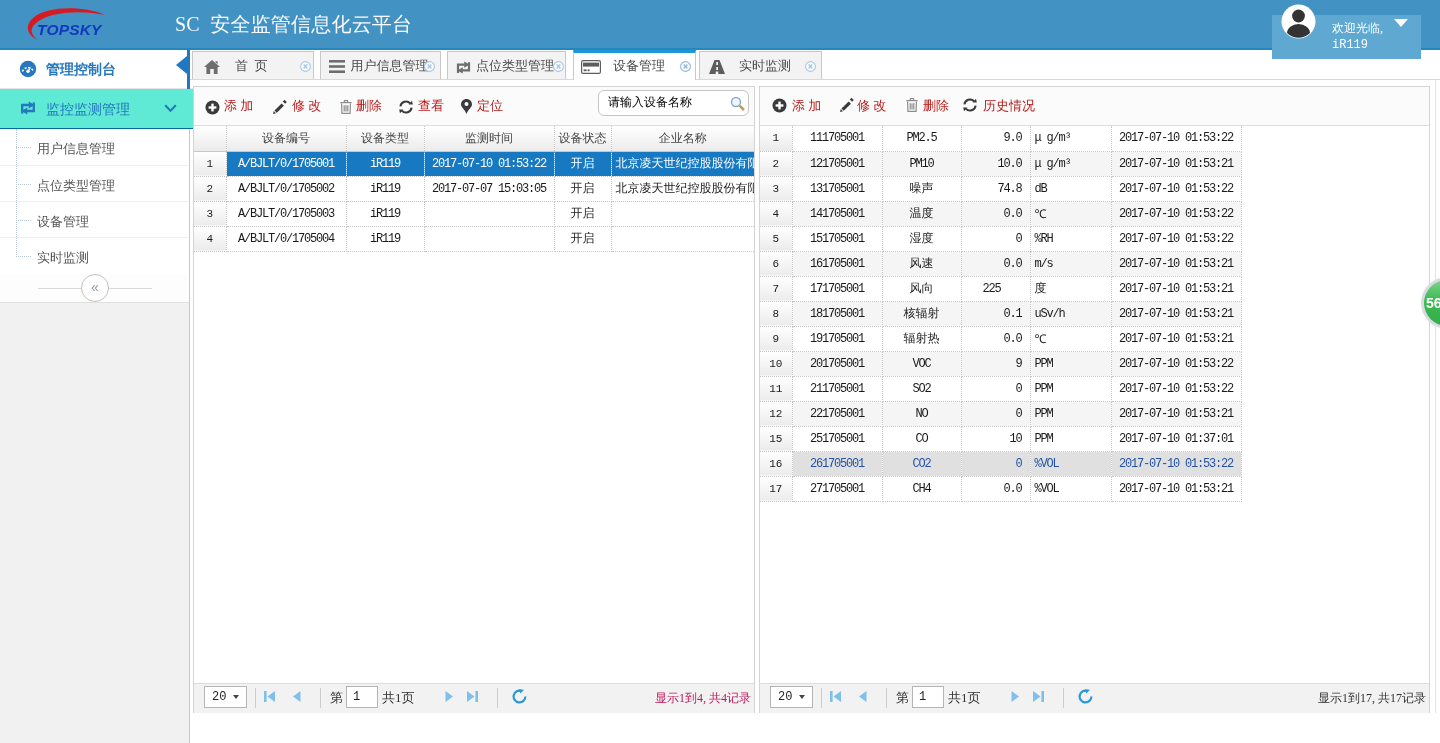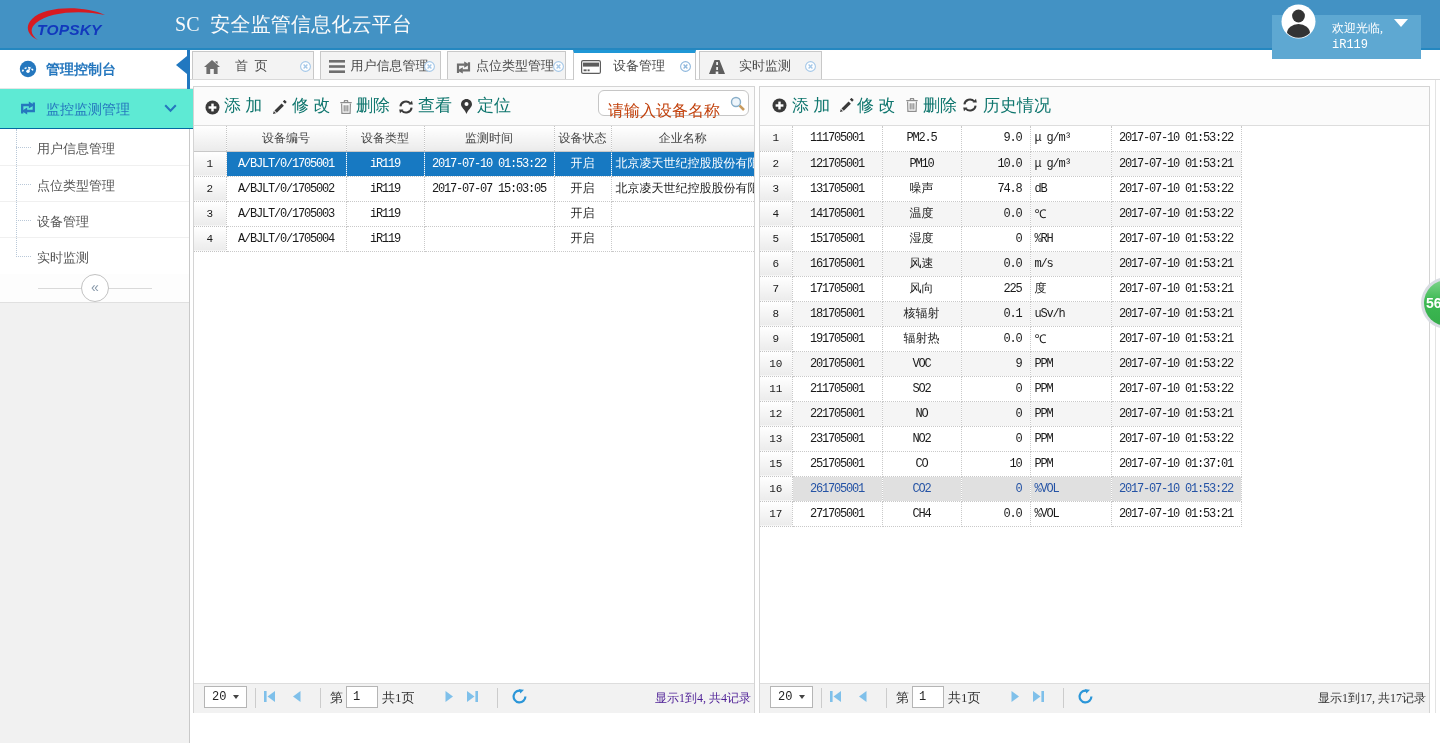--- a/index.html
+++ b/index.html
@@ -24,7 +24,7 @@
 .tab.act{top:50px;height:30px;background:#fff;border-top:3px solid #1f97d6;z-index:5}
 
 .panel{position:absolute;top:86px;height:627px;background:#fff;border:1px solid #d4d4d4}
-.tbtx{position:absolute;top:0;height:39px;line-height:38px;font-size:17px;color:#0f766e;white-space:nowrap}
+.tbtx{position:absolute;top:0;height:39px;line-height:38px;font-size:13px;color:#b91c1c;white-space:nowrap}
 
 table{border-collapse:collapse;table-layout:fixed;background:#fff}
 td,th{overflow:hidden;white-space:nowrap;font-weight:normal;padding:0}

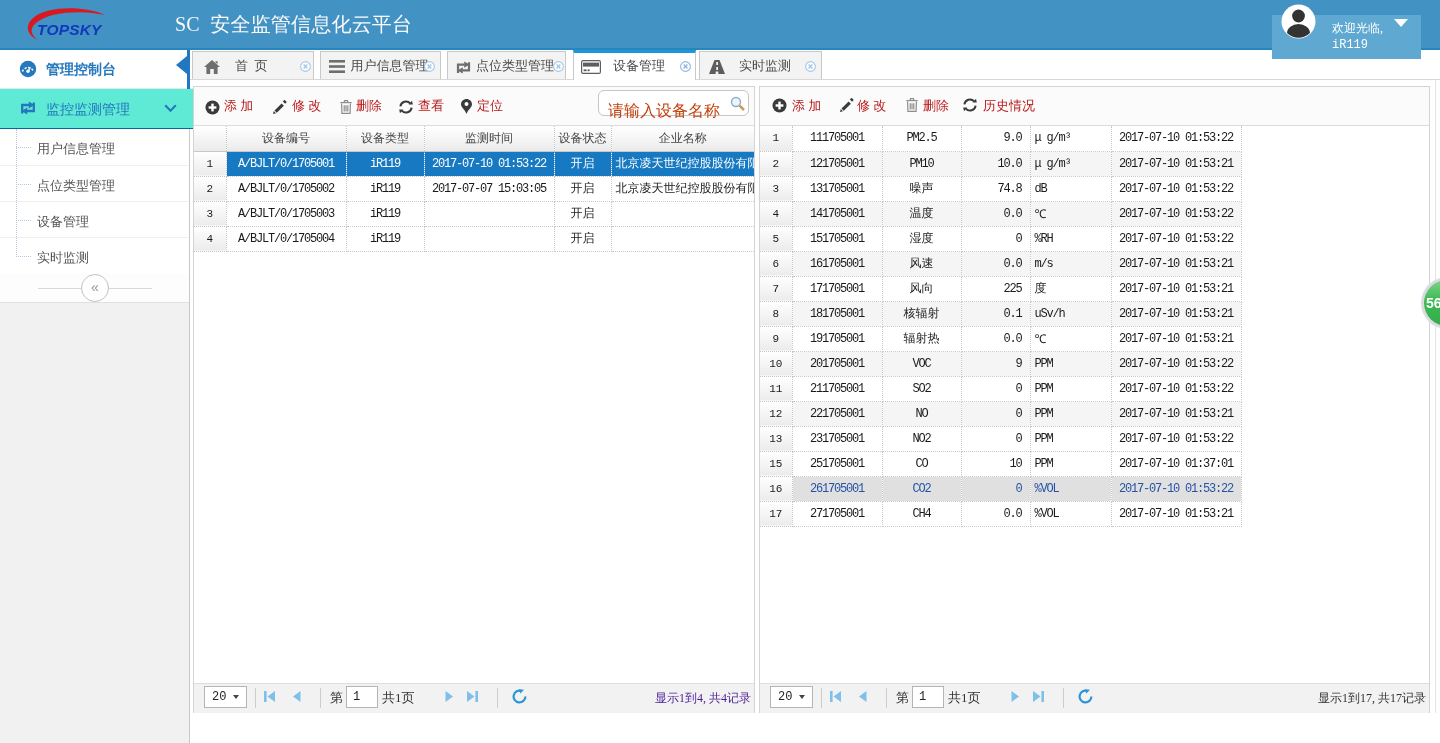--- a/index.html
+++ b/index.html
@@ -220,7 +220,7 @@
   </svg>
 <div class="tbtx" style="left:477px;top:87px;position:absolute">定位</div>
 <div class="abs" style="left:598px;top:90px;width:151px;height:26px;border:1px solid #c6c6c6;border-radius:6px;background:#fff"></div>
-<div class="abs" style="left:608px;top:98px;height:26px;line-height:25px;font-size:16px;color:#c2410c">请输入设备名称</div>
+<div class="abs" style="left:608px;top:90px;height:26px;line-height:25px;font-size:12px;color:#000000">请输入设备名称</div>
 <svg class="abs" style="left:730px;top:96px" width="15" height="15" viewBox="0 0 15 15">
 <circle cx="6" cy="6" r="4.5" fill="#eef5fb" stroke="#88aec9" stroke-width="1.4"></circle>
 <line x1="9.6" y1="9.6" x2="14" y2="14" stroke="#c89b5e" stroke-width="2.6"></line>

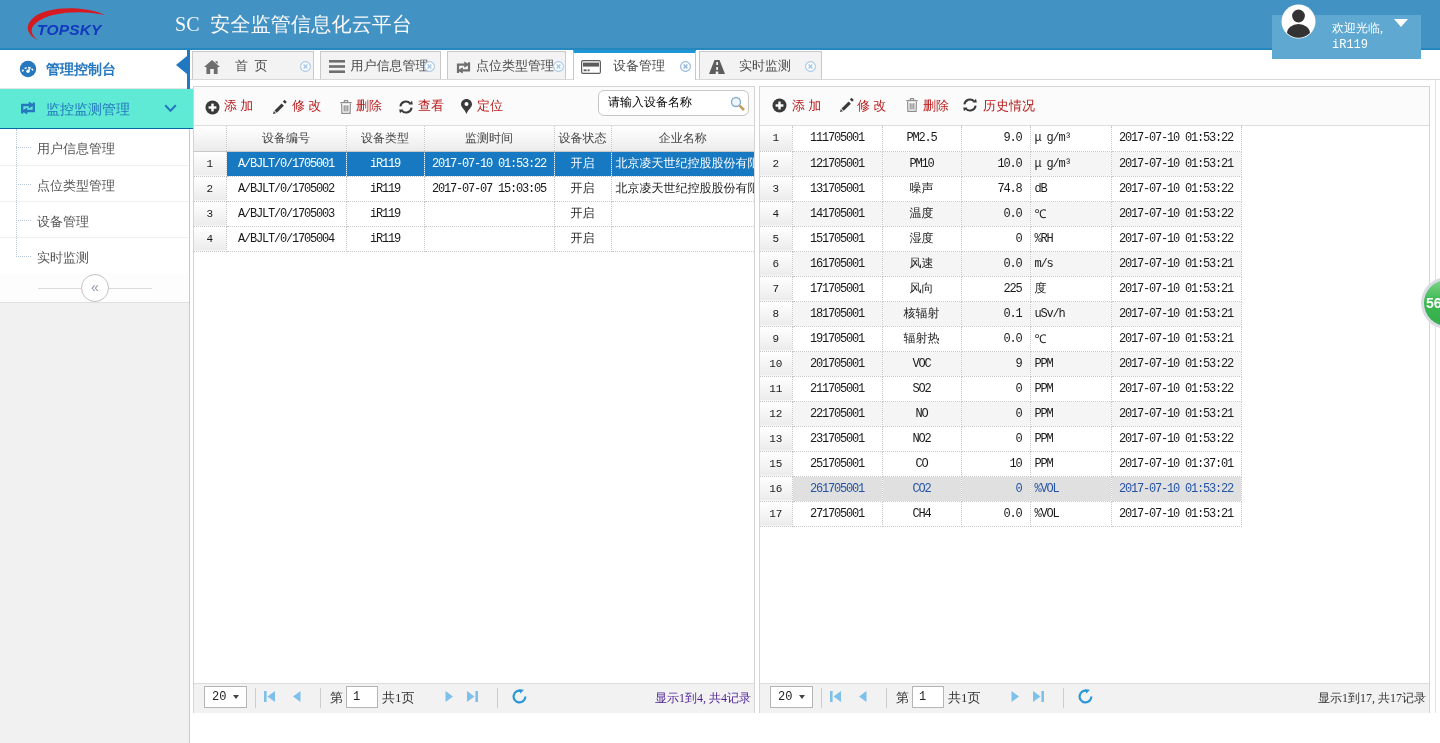--- a/index.html
+++ b/index.html
@@ -381,7 +381,7 @@
         <td class="rn">7</td>
         <td class="m">171705001</td>
         <td class="">风向</td>
-        <td class="m" style="text-align:right;padding-right:8px">225</td>
+        <td class="m" style="text-align:center;padding-right:8px">225</td>
         <td class="m" style="text-align:left;padding-left:4px">度</td>
         <td class="m">2017-07-10 01:53:21</td>
         <td class="fill"></td>

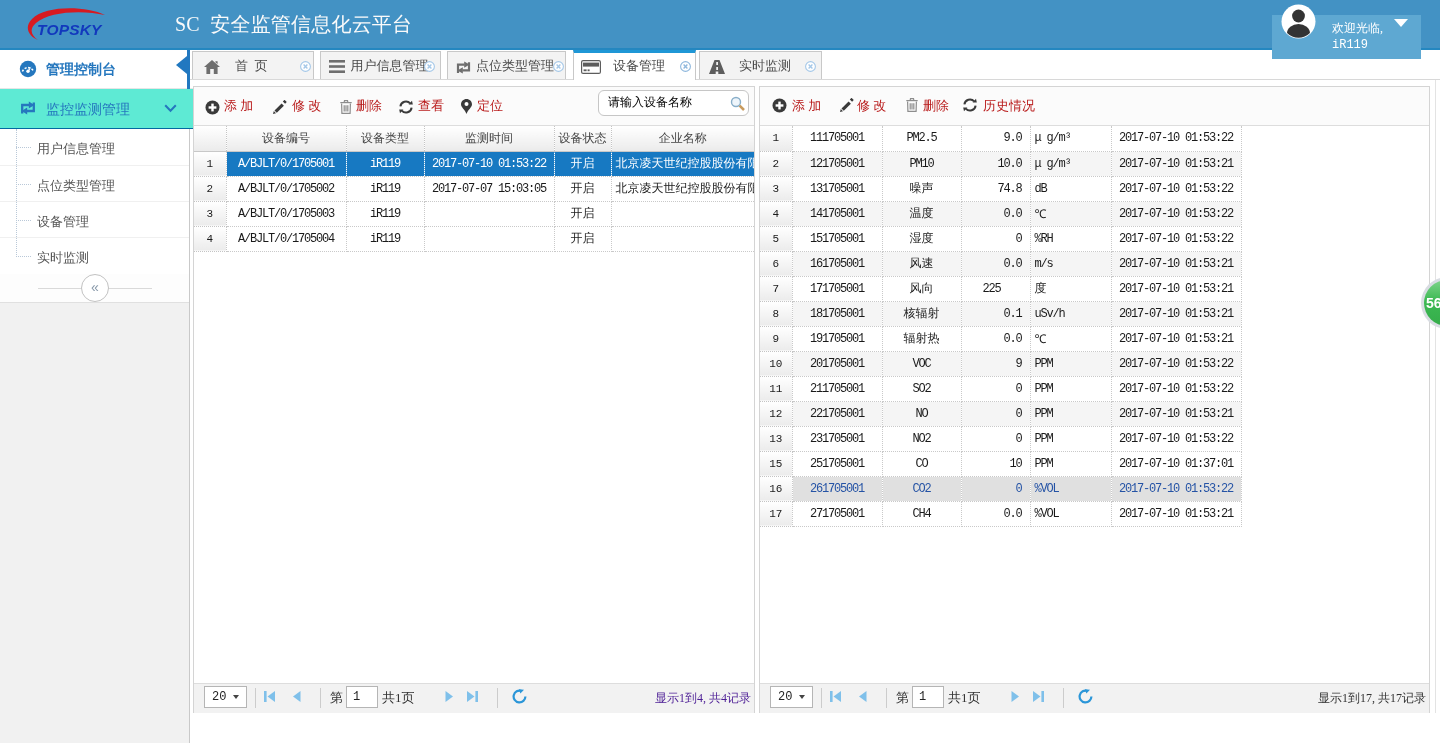--- a/index.html
+++ b/index.html
@@ -432,15 +432,6 @@
         <td class="fill"></td>
       </tr>
       <tr class="">
-        <td class="rn">13</td>
-        <td class="m">231705001</td>
-        <td class="m">NO2</td>
-        <td class="m" style="text-align:right;padding-right:8px">0</td>
-        <td class="m" style="text-align:left;padding-left:4px">PPM</td>
-        <td class="m">2017-07-10 01:53:22</td>
-        <td class="fill"></td>
-      </tr>
-      <tr class="">
         <td class="rn">15</td>
         <td class="m">251705001</td>
         <td class="m">CO</td>

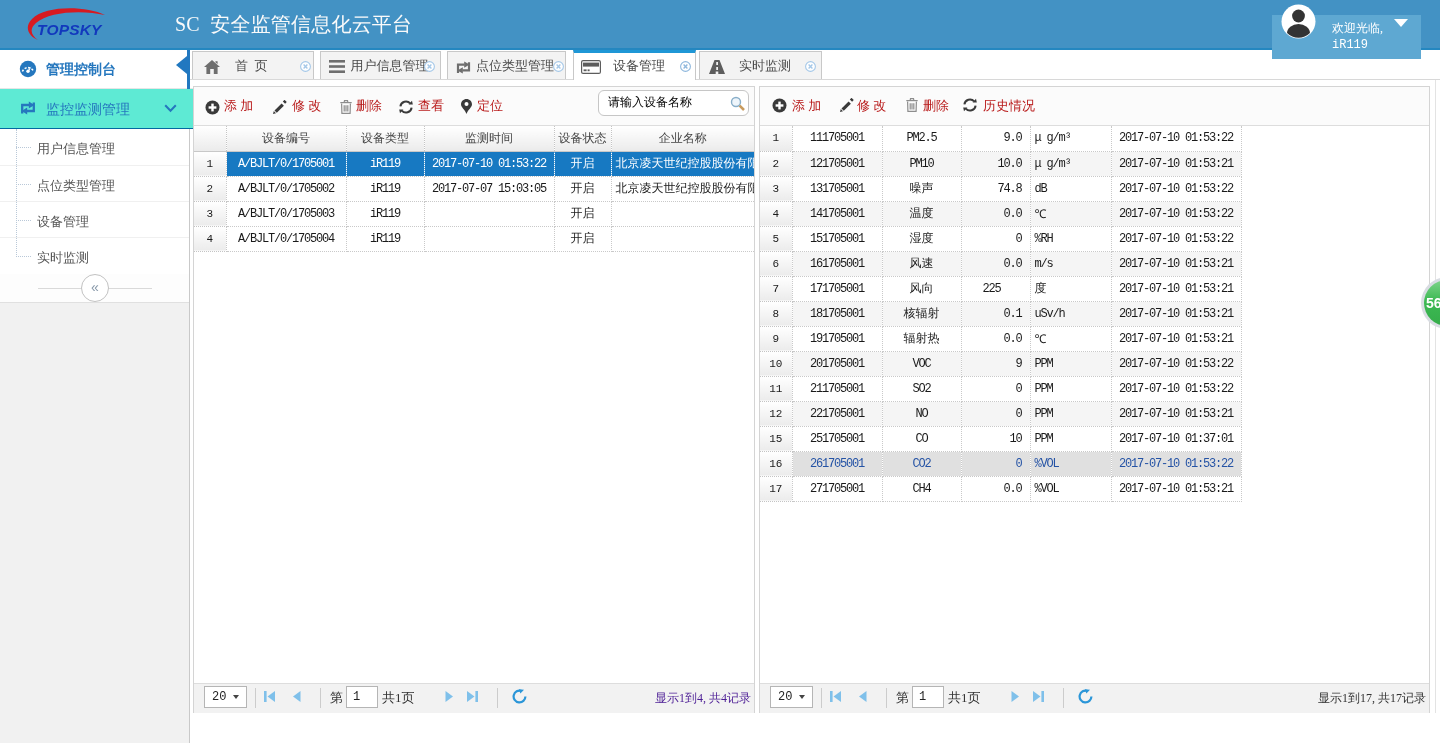--- a/index.html
+++ b/index.html
@@ -486,7 +486,7 @@
 <div class="pin" style="left:346px;top:686px;position:absolute">1</div>
 <div class="abs" style="left:382px;top:683px;height:30px;line-height:30px;font-size:13px;color:#333">共1页</div>
 <div class="abs sep" style="left:497px;top:688px;width:1px;height:20px;background:#ccc"></div>
-<div class="abs" style="right:689px;top:683px;height:30px;line-height:30px;font-size:12px;color:#4c1d95;position:absolute">显示1到4, 共4记录</div>
+<div class="abs" style="right:689px;top:683px;height:30px;line-height:30px;font-size:12px;color:#be185d;position:absolute">显示1到4, 共4记录</div>
 <div class="abs pgbar" style="left:760px;top:683px;width:669px;height:30px"></div>
 <div class="selbox" style="left:770px;top:686px;position:absolute">20</div>
 <div class="abs sep" style="left:821px;top:688px;width:1px;height:20px;background:#ccc"></div>

